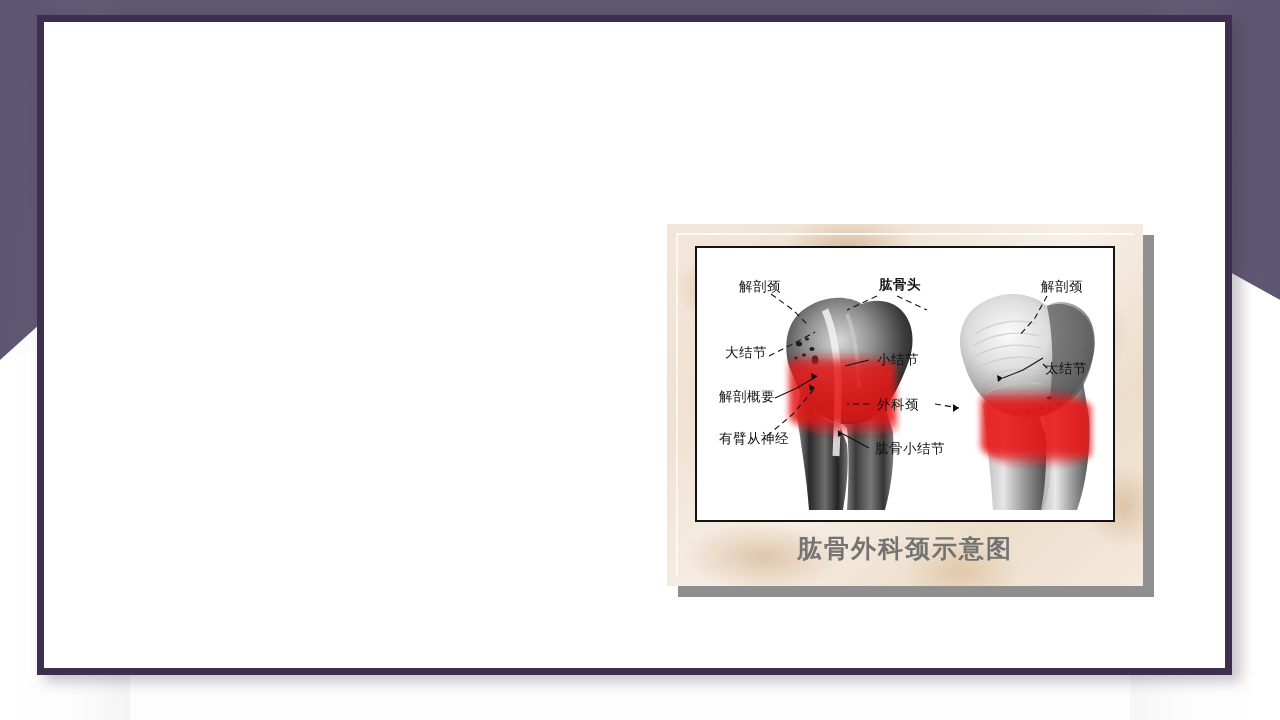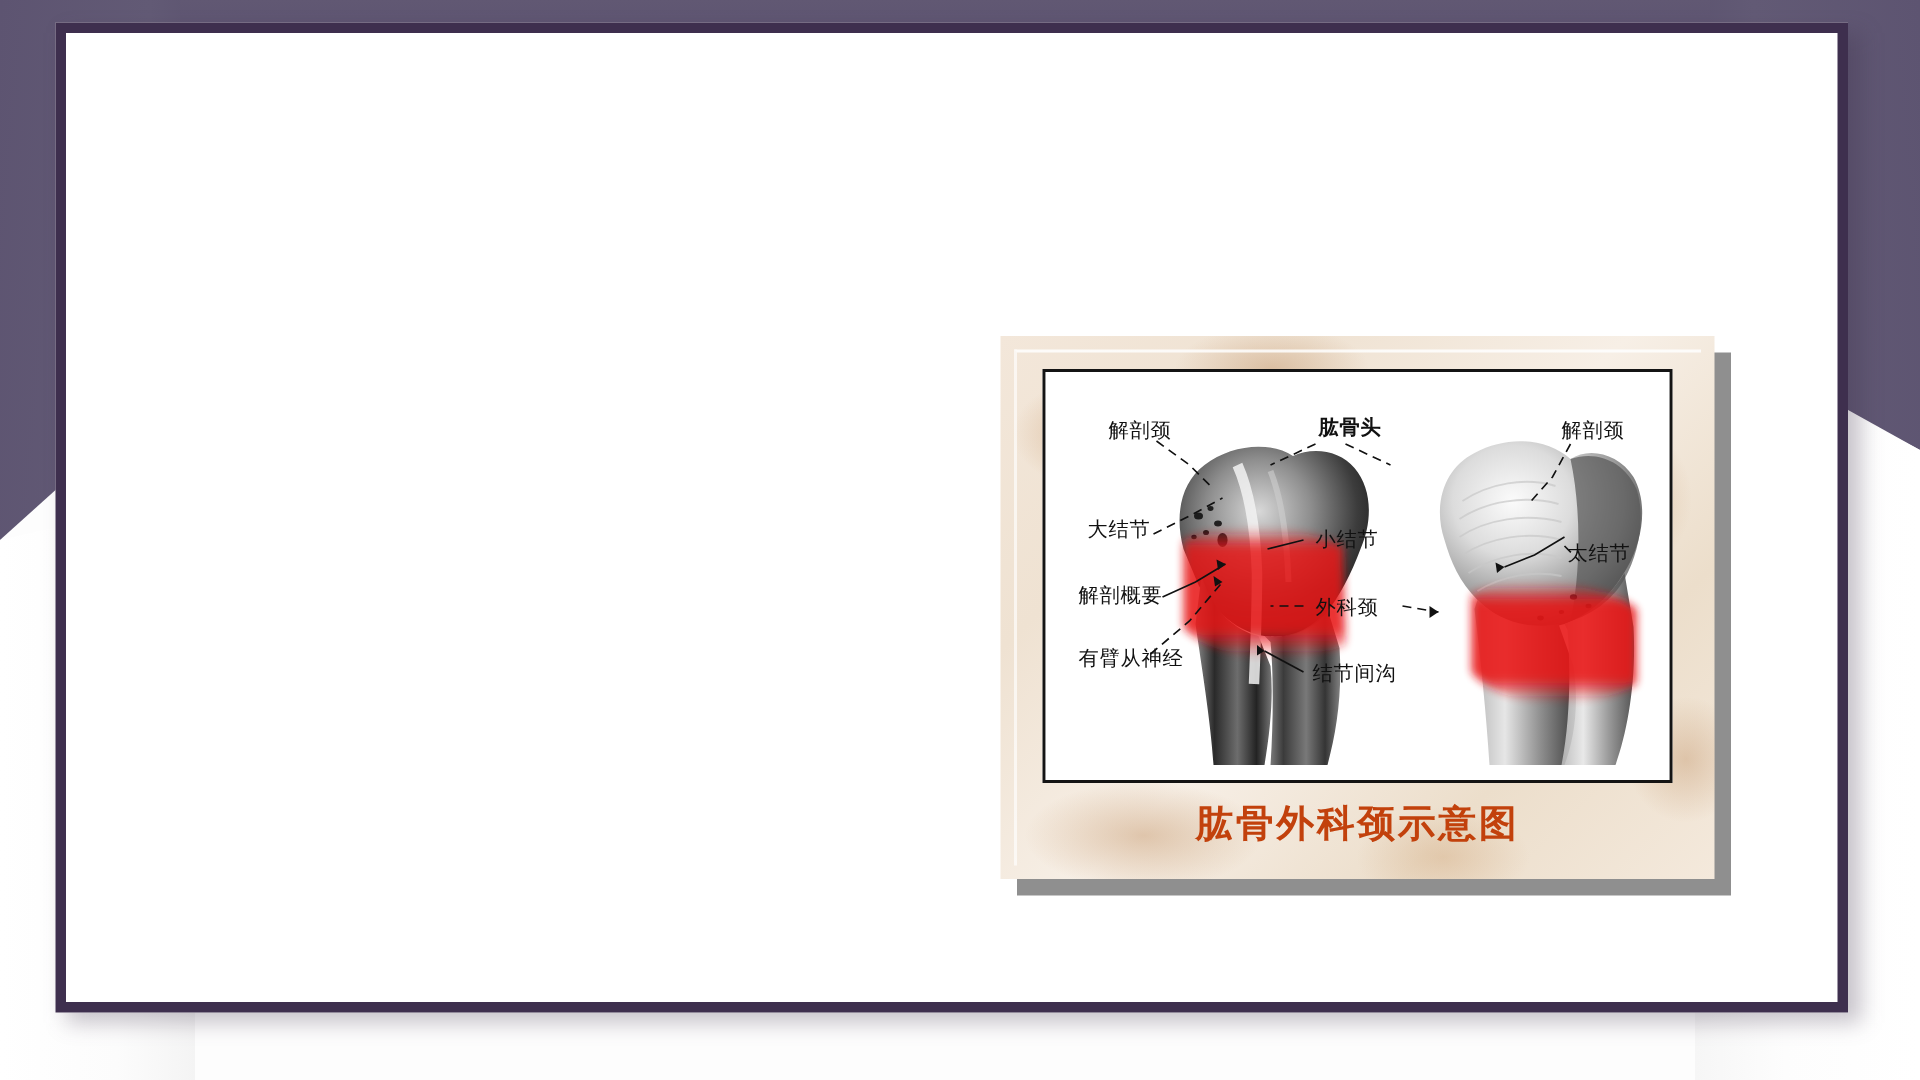--- a/index.html
+++ b/index.html
@@ -359,7 +359,7 @@
       <div class="dlabel" style="left:182px; top:28px;font-weight:bold;">肱骨头</div>
       <div class="dlabel" style="left:180px; top:103px;">小结节</div>
       <div class="dlabel" style="left:180px; top:148px;">外科颈</div>
-      <div class="dlabel" style="left:178px; top:192px;">结节间沟</div>
+      <div class="dlabel" style="left:178px; top:192px;">肱骨小结节</div>
 
       <div class="dlabel" style="left:344px; top:30px;">解剖颈</div>
       <div class="dlabel" style="left:348px; top:112px;">大结节</div>

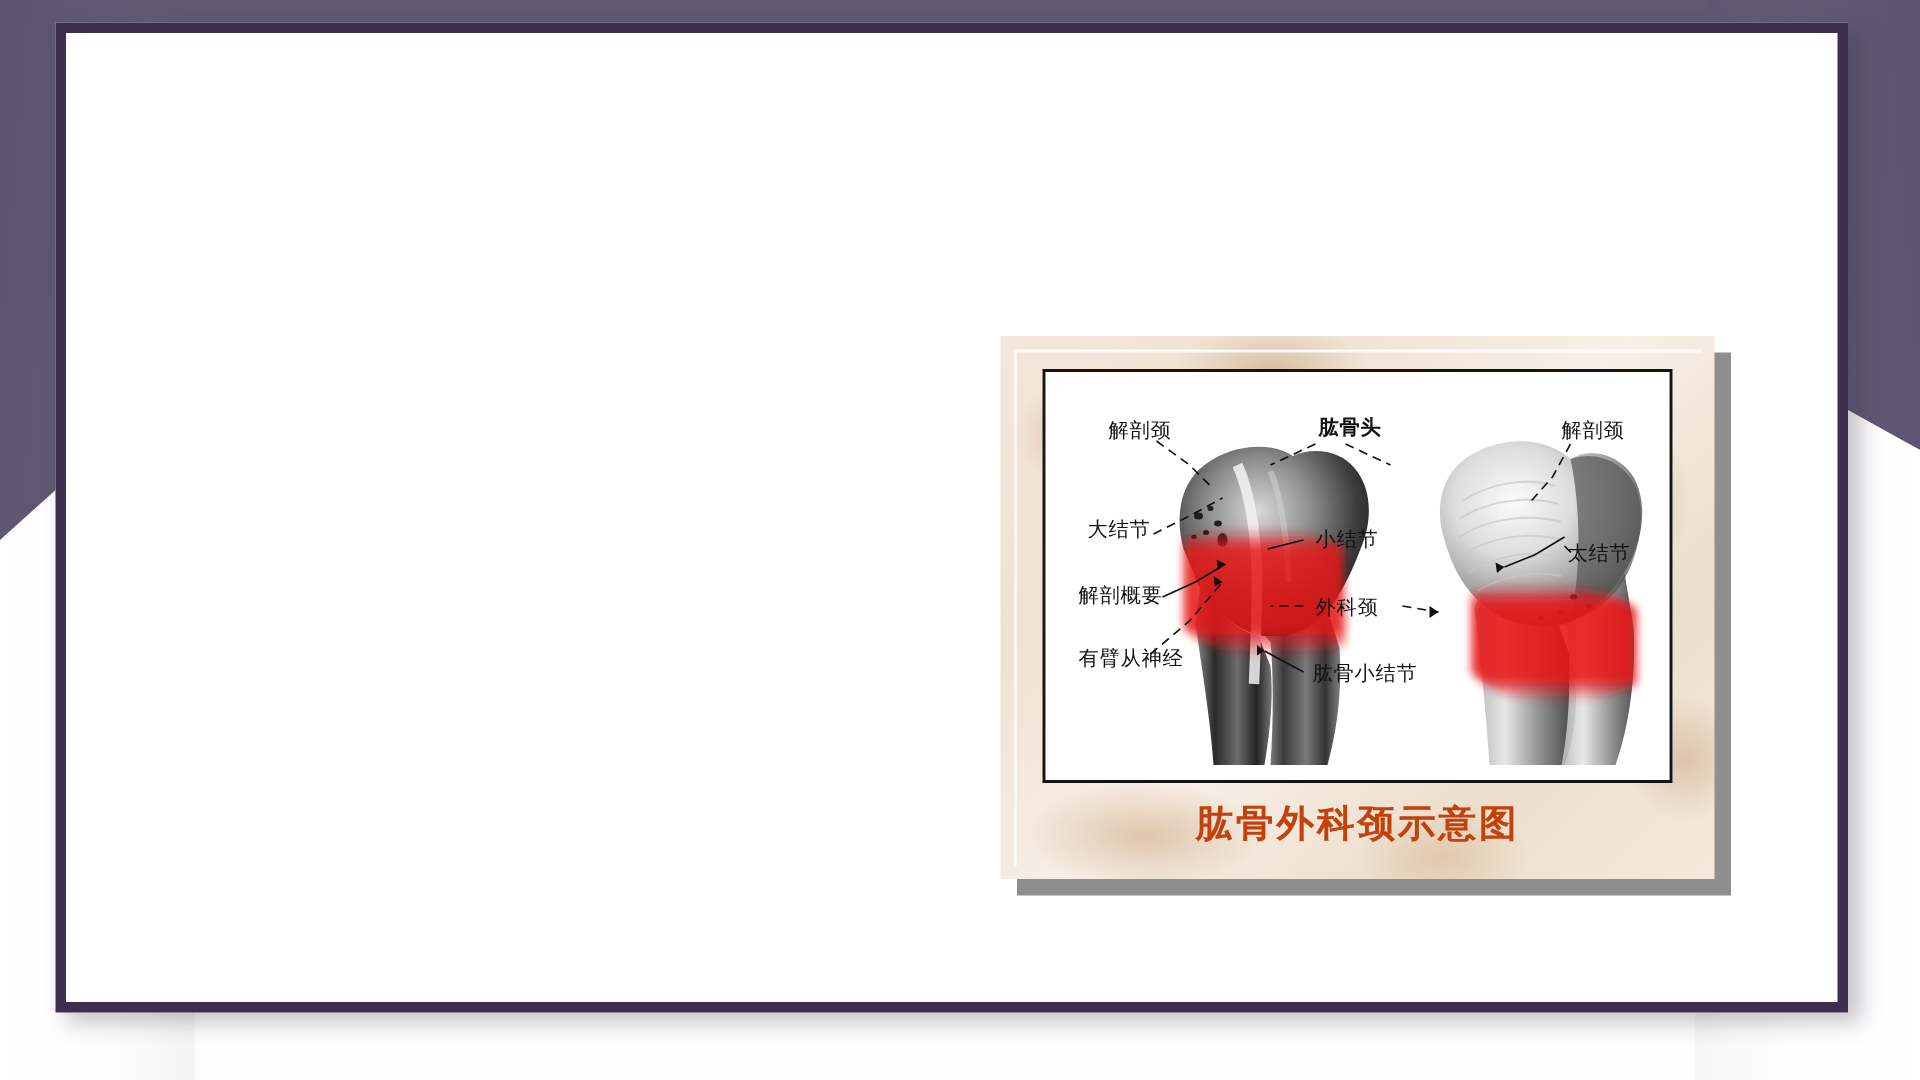--- a/index.html
+++ b/index.html
@@ -174,7 +174,7 @@
     text-align: center;
     font-size: 25px;
     font-weight: 700;
-    color: #c2410c;
+    color: #737373;
     letter-spacing: 2px;
     font-family: "DejaVu Sans", "Liberation Sans", sans-serif;
   }

